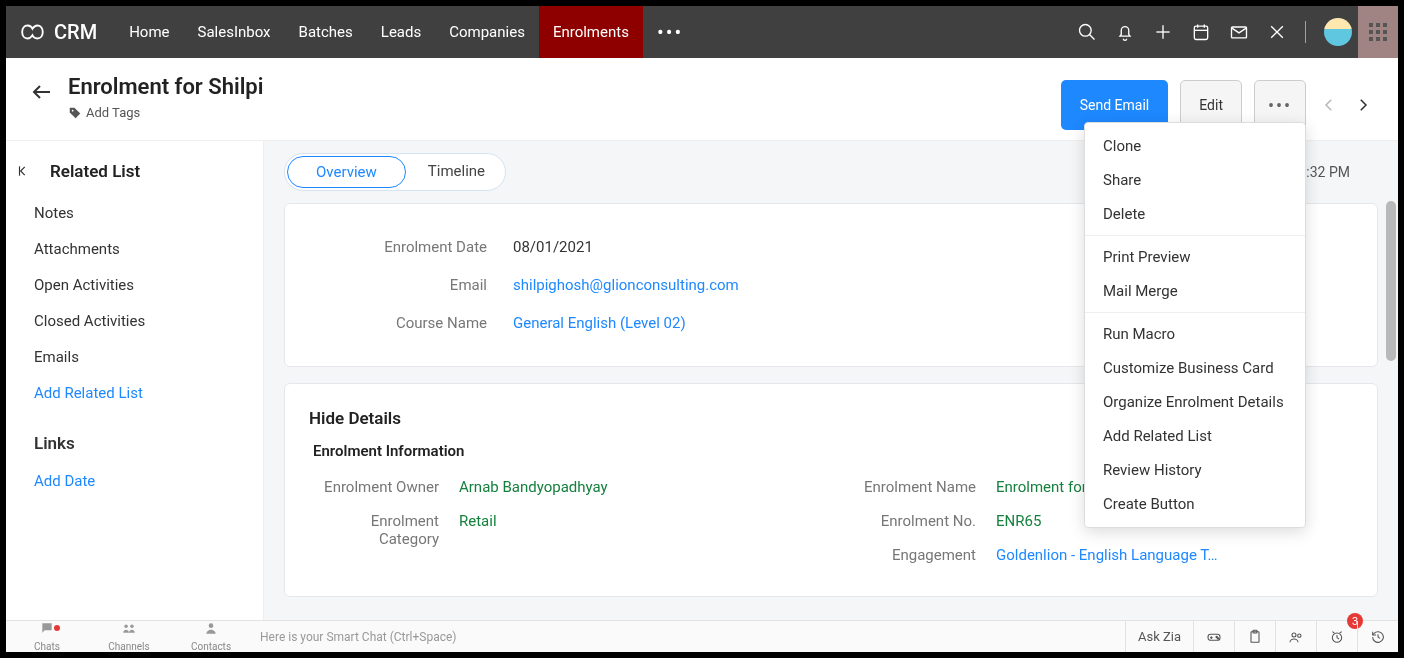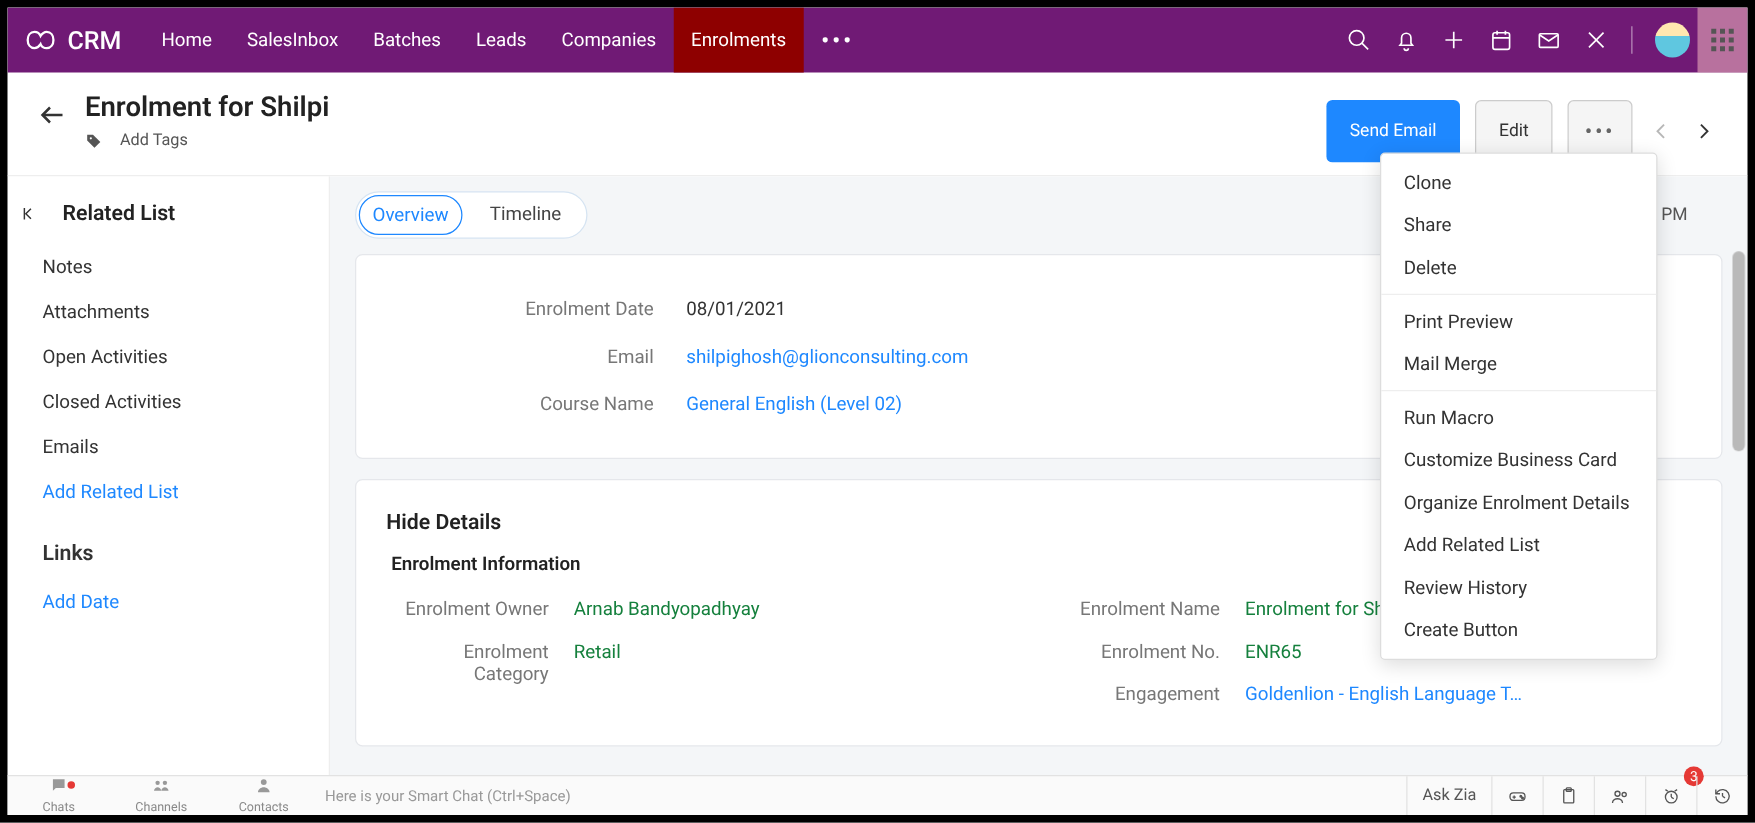--- a/index.html
+++ b/index.html
@@ -8,7 +8,7 @@
   .app { width: 100%; height: 100%; background: #fff; display: flex; flex-direction: column; overflow: hidden; }
 
   
-  .topbar { background: #701a75; color: #fff; height: 52px; display: flex; align-items: center; padding: 0 14px; }
+  .topbar { background: #404040; color: #fff; height: 52px; display: flex; align-items: center; padding: 0 14px; }
   .logo { display: flex; align-items: center; gap: 8px; font-size: 20px; font-weight: 500; margin-right: 18px; }
   .logo-icon { width: 26px; height: 26px; }
   .nav { display: flex; align-items: stretch; height: 100%; }

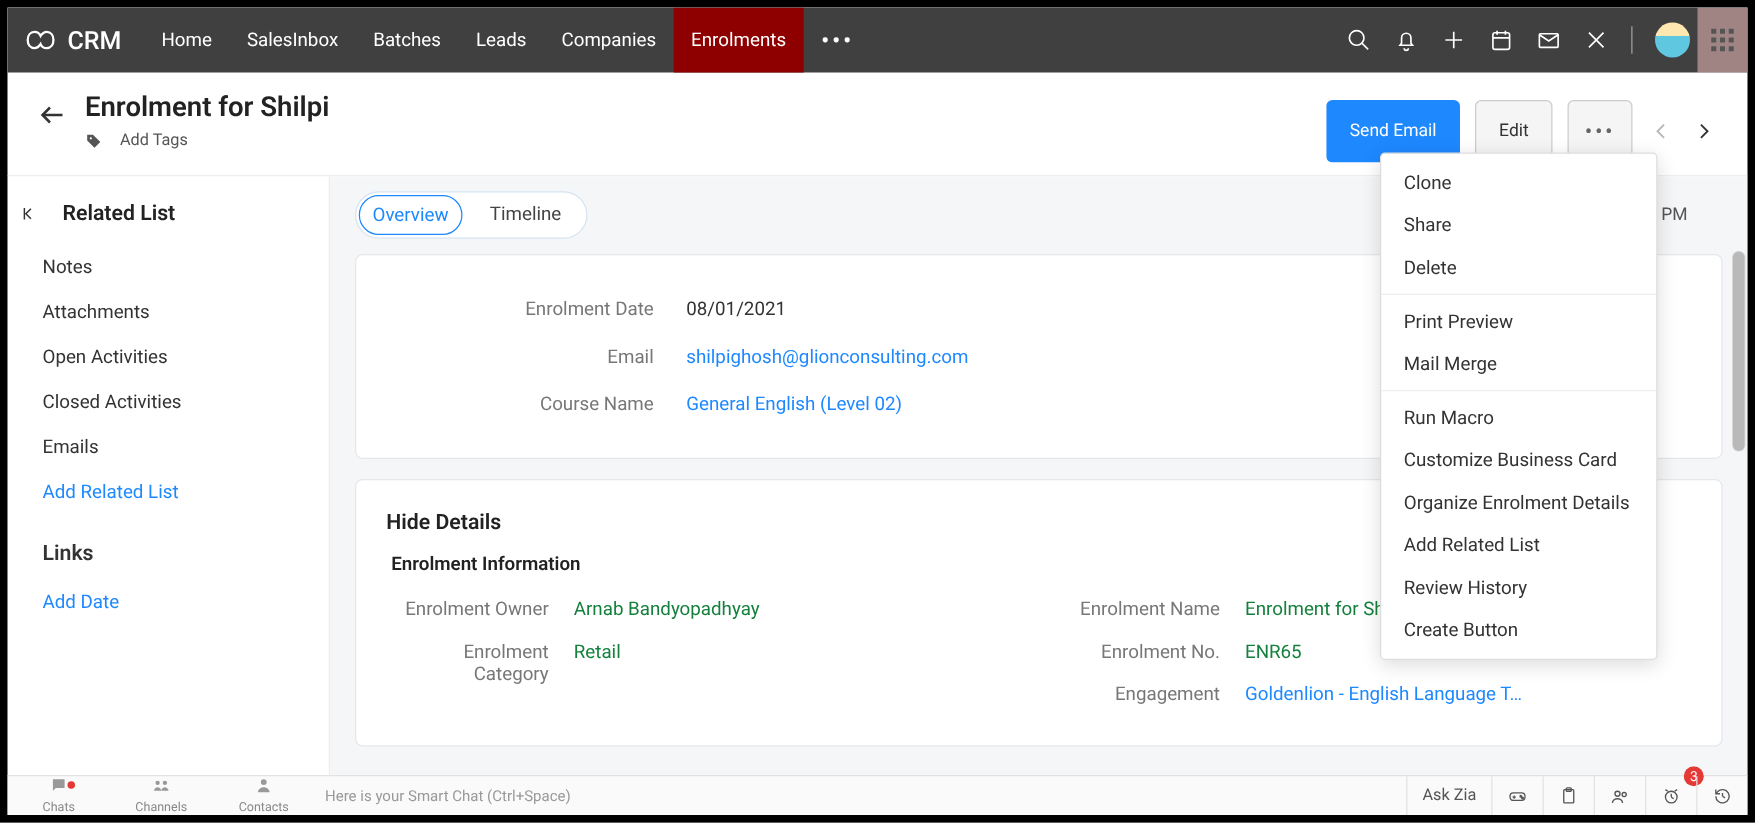--- a/index.html
+++ b/index.html
@@ -29,7 +29,7 @@
   .header { display: flex; align-items: flex-start; padding: 16px 24px 10px 24px; position: relative; }
   .back-arrow { width: 24px; height: 24px; margin-top: 6px; margin-right: 14px; cursor:pointer; }
   .title-block h1 { font-size: 22px; font-weight: 600; color: #222; }
-  .tag-row { display:flex; align-items:center; gap:14px; margin-top:6px; color:#555; font-size:13px;}
+  .tag-row { display:flex; align-items:center; gap:4px; margin-top:6px; color:#555; font-size:13px;}
   .tag-icon { width:14px; height:14px; }
   .header-spacer { flex:1; }
   .header-actions { display:flex; align-items:center; gap:12px; margin-top:6px; }

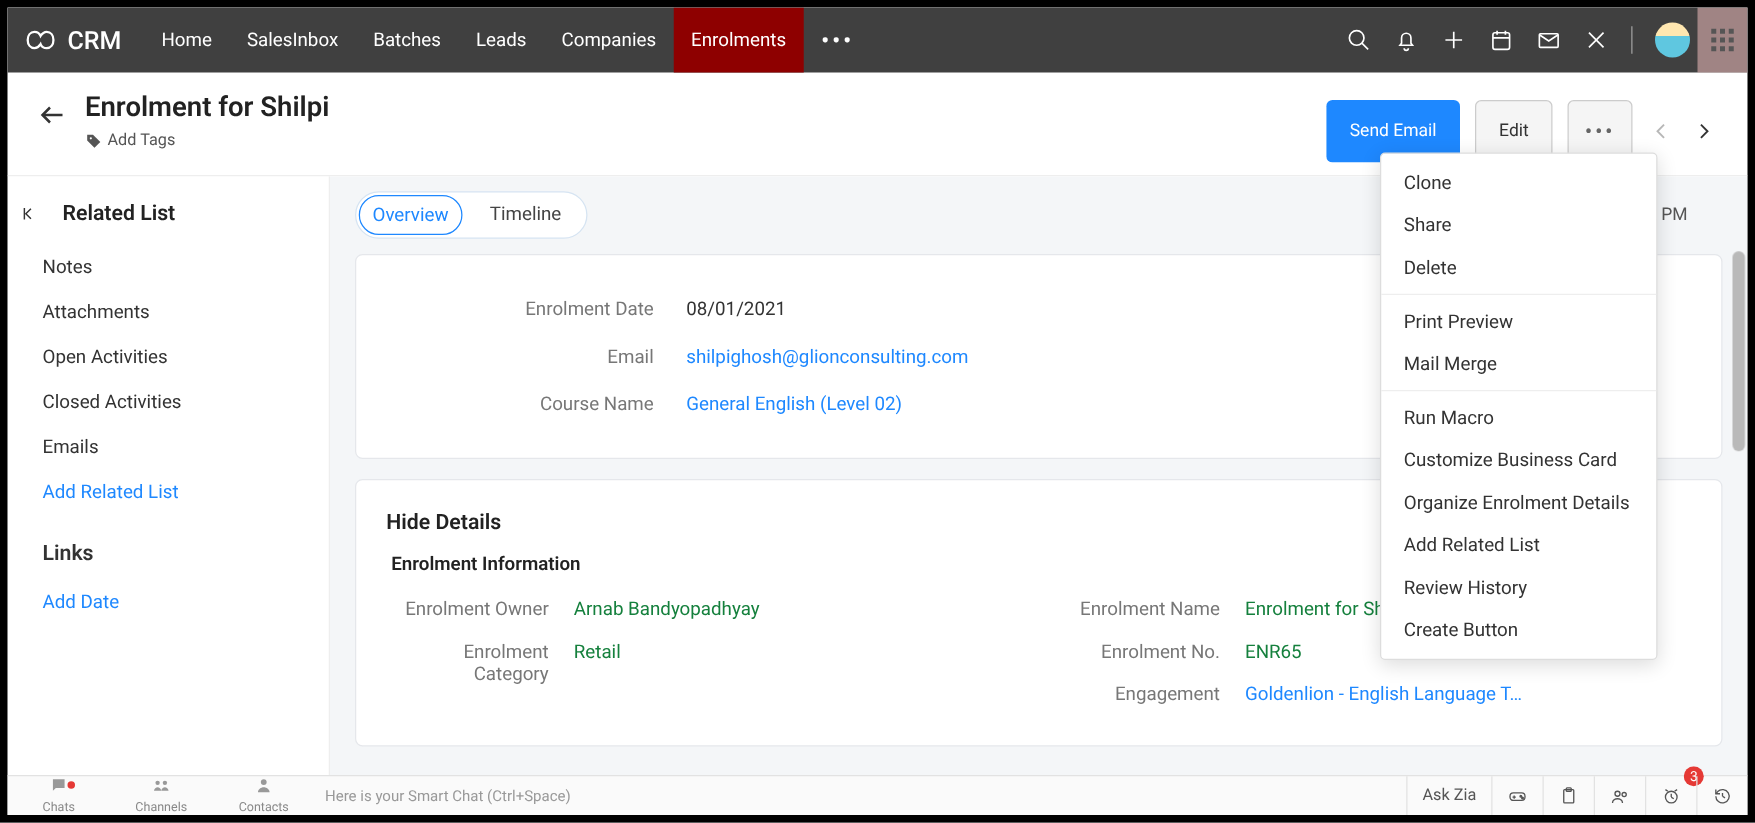--- a/index.html
+++ b/index.html
@@ -74,7 +74,7 @@
   .scroll-thumb { position:absolute; right:2px; top:60px; width:10px; height:160px; background:#b9b9b9; border-radius:5px;}
 
   
-  .dropdown { position:absolute; top:42px; right:48px; width:222px; background:#fff; border:1px solid #ddd; border-radius:4px; box-shadow:0 4px 16px rgba(0,0,0,0.14); z-index:50; padding:6px 0;}
+  .dropdown { position:absolute; top:42px; right:68px; width:222px; background:#fff; border:1px solid #ddd; border-radius:4px; box-shadow:0 4px 16px rgba(0,0,0,0.14); z-index:50; padding:6px 0;}
   .dd-item { padding:8px 18px; font-size:15px; color:#333; cursor:pointer;}
   .dd-sep { height:1px; background:#eee; margin:4px 0;}
 

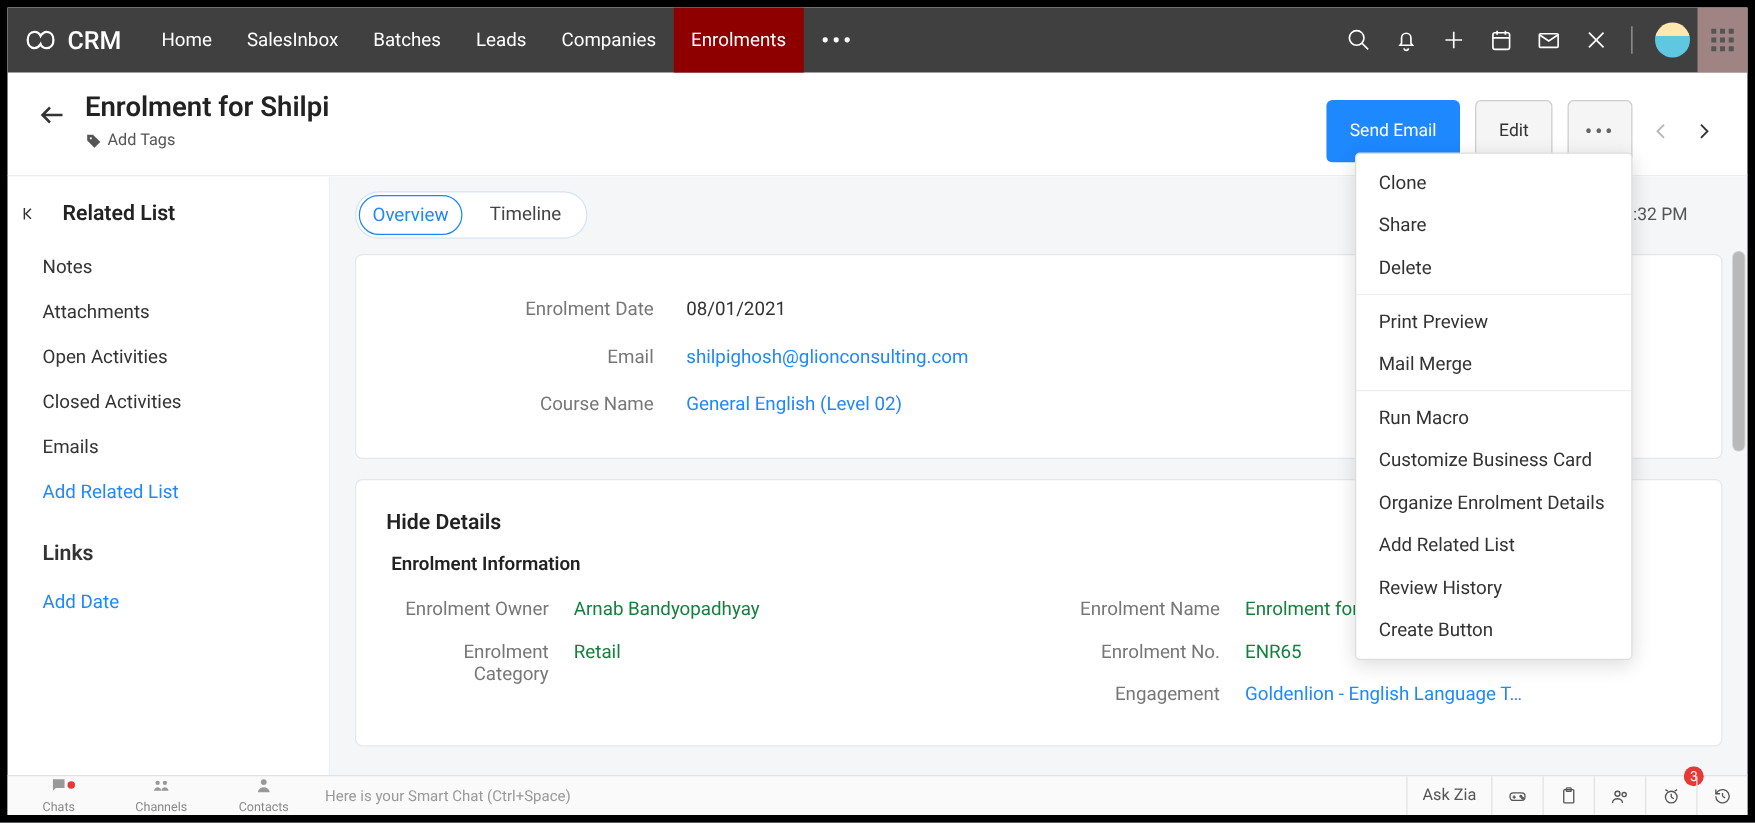--- a/index.html
+++ b/index.html
@@ -53,7 +53,7 @@
   .tabs-row { display:flex; align-items:center; padding:12px 20px; gap:6px;}
   .pill-group { background:#fff; border:1px solid #d6e4f2; border-radius:22px; display:flex; overflow:hidden;}
   .pill { padding:8px 20px; font-size:15px; color:#444; cursor:pointer; border-radius:20px; }
-  .pill.active { color:#1e88ff; border:1px solid #1e88ff; margin:2px; padding:6px 10px;}
+  .pill.active { color:#1e88ff; border:1px solid #1e88ff; margin:2px; padding:6px 28px;}
   .timestamp { margin-left:auto; color:#555; font-size:14px; padding-right:28px;}
 
   .scroll-area { flex:1; overflow:auto; padding:0 20px 20px 20px; position:relative;}

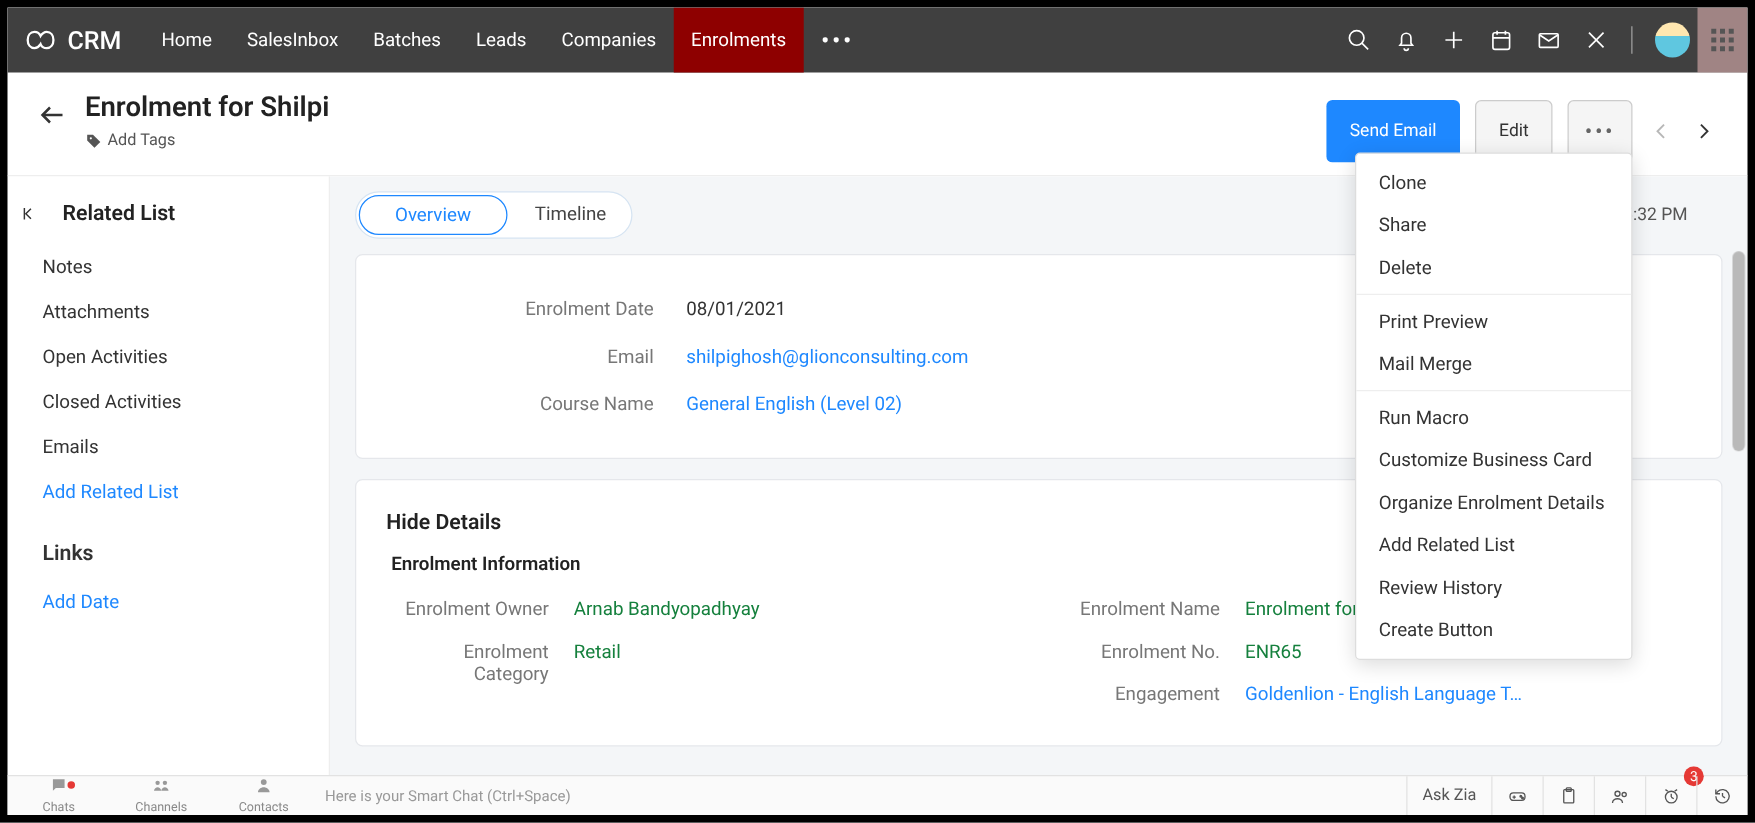--- a/index.html
+++ b/index.html
@@ -251,7 +251,7 @@
 
     <div class="scroll-area">
 
-      <div class="card" style="padding-left:84px;">
+      <div class="card" style="padding-left:48px;">
         <div class="field-row">
           <div class="field-label">Enrolment Date</div>
           <div class="field-value">08/01/2021</div>

